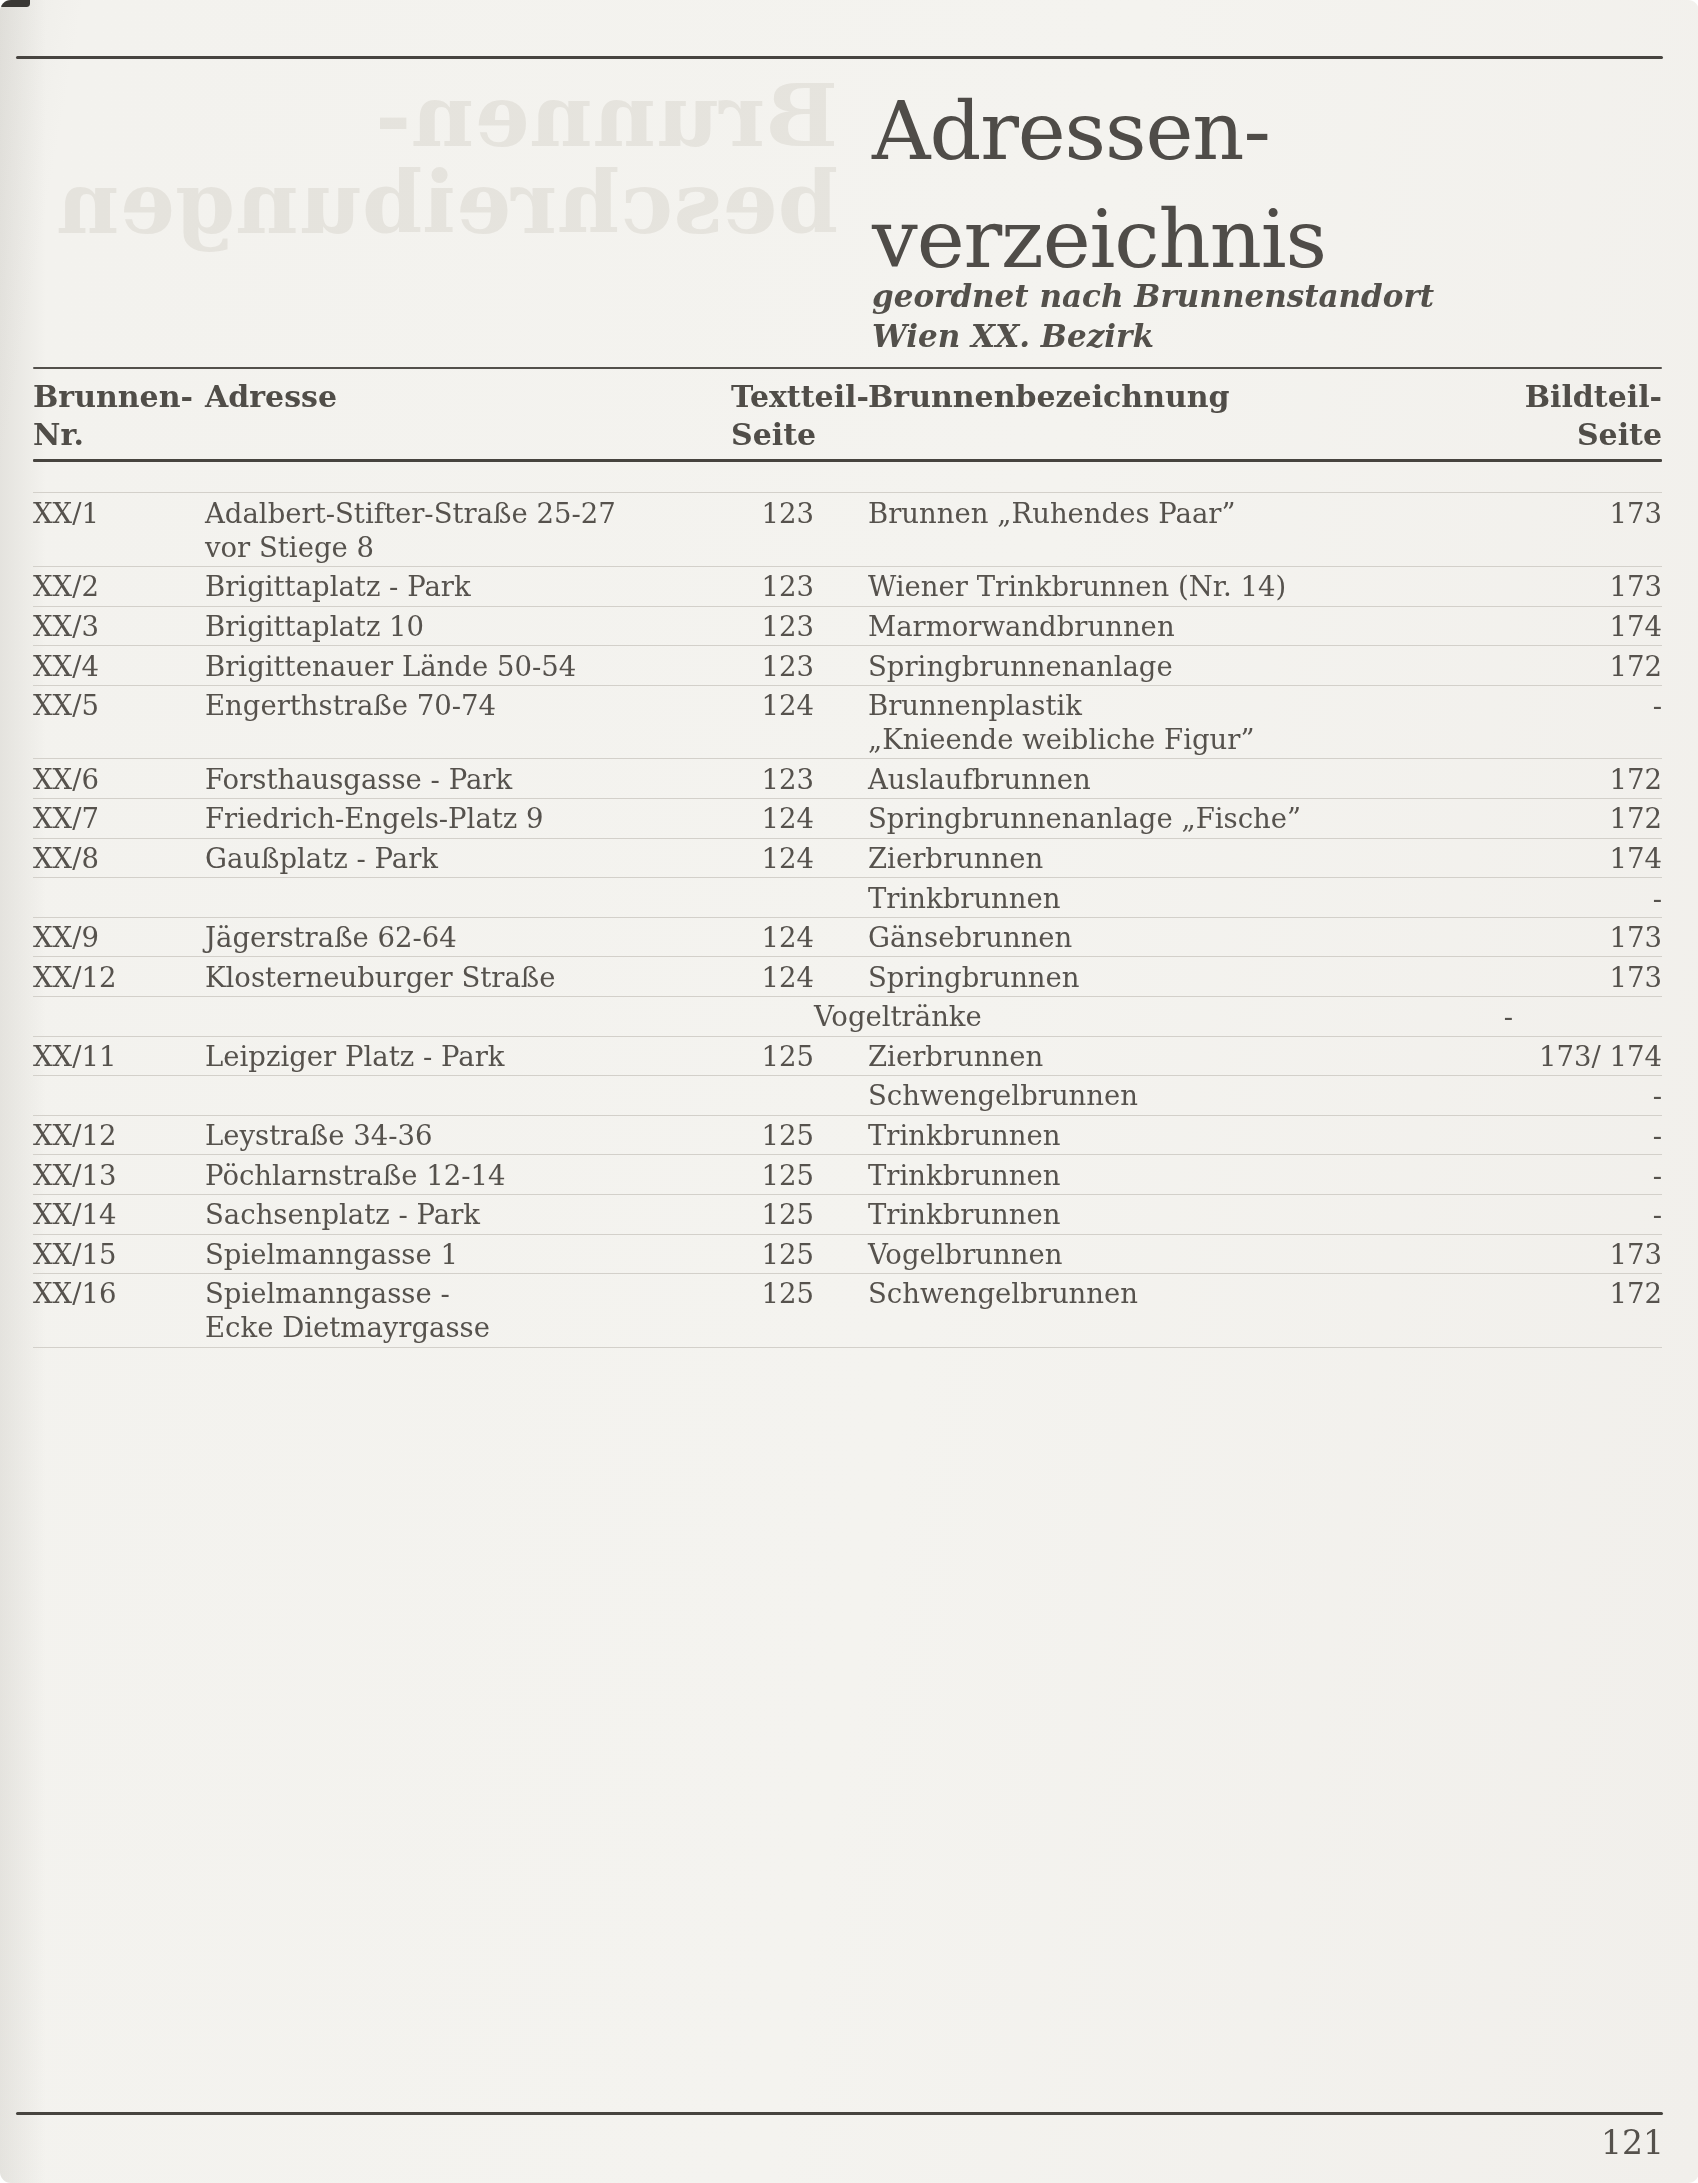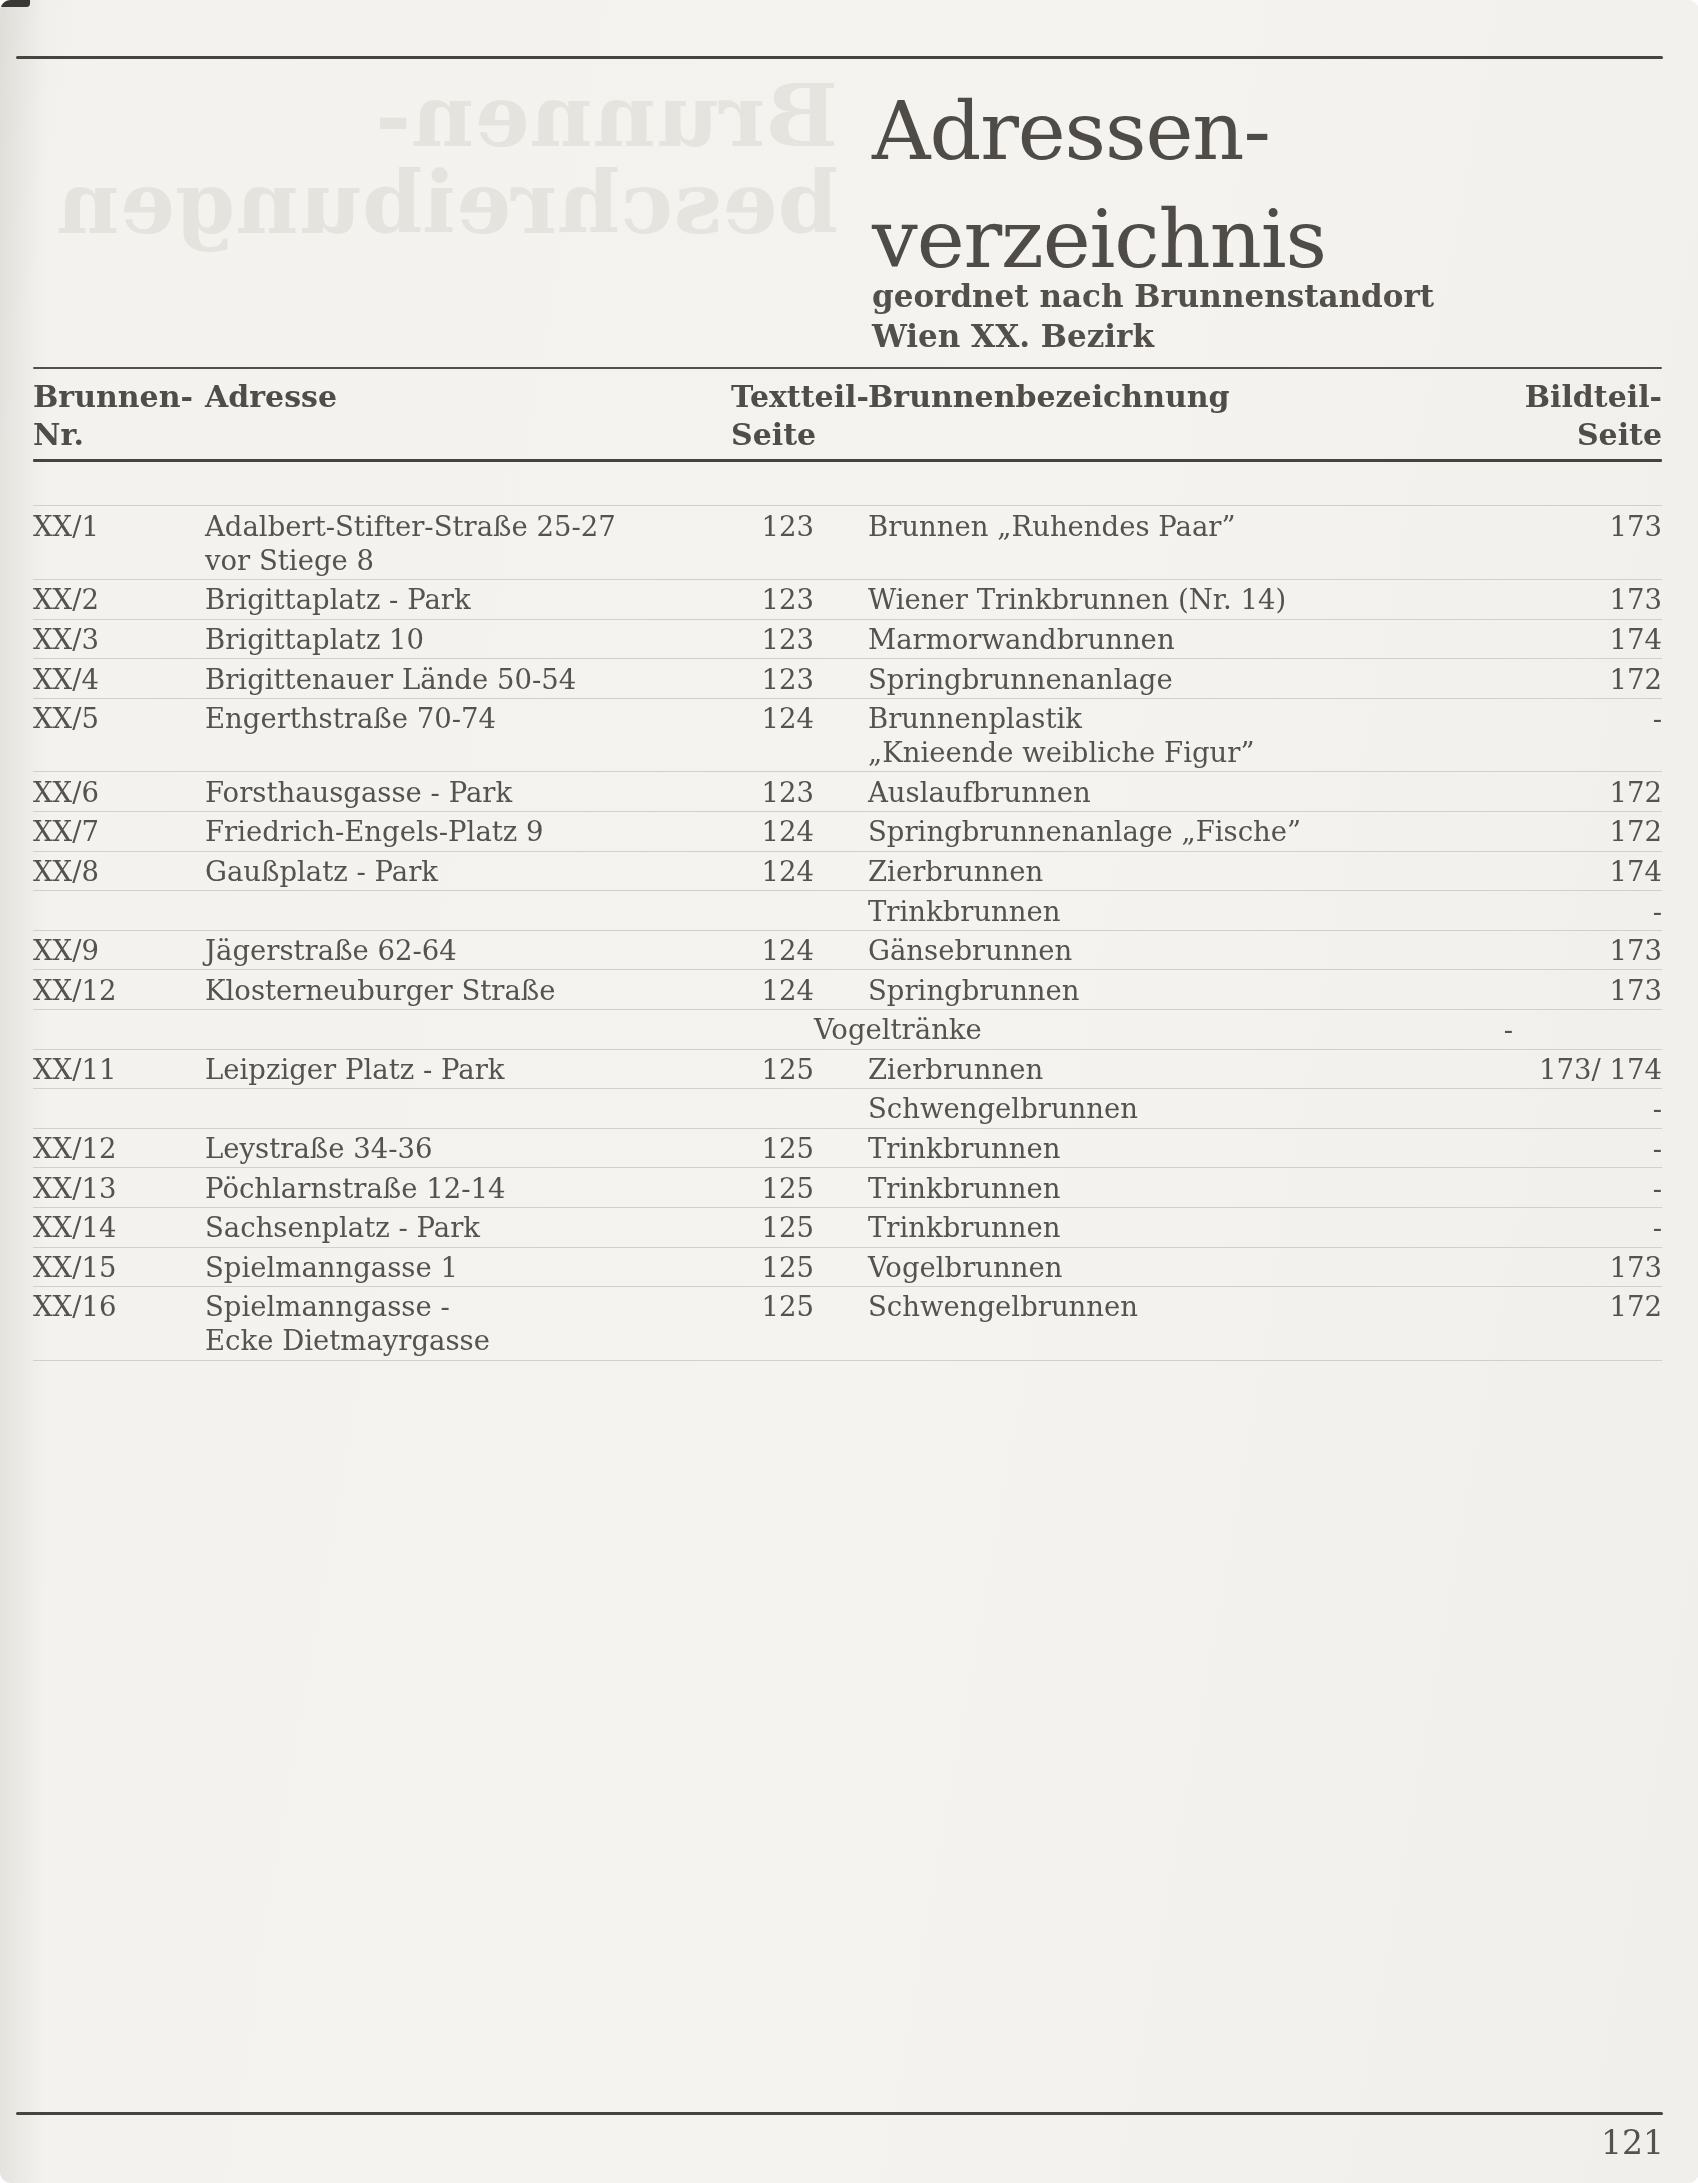--- a/index.html
+++ b/index.html
@@ -39,7 +39,7 @@
   }
   .page-subtitle {
     position: absolute; left: 872px; top: 276px;
-    font-size: 31px; line-height: 40px; font-weight: bold; color: #53504b;
+    font-size: 31px; line-height: 40px; font-weight: bold; color: #53504b; font-style: italic;
   }
   .adr-table { position: absolute; left: 33px; top: 367px; width: 1629px; }
   .hrule-top    { height: 2.3px; background: #53504b; border-radius: 1.1px; }

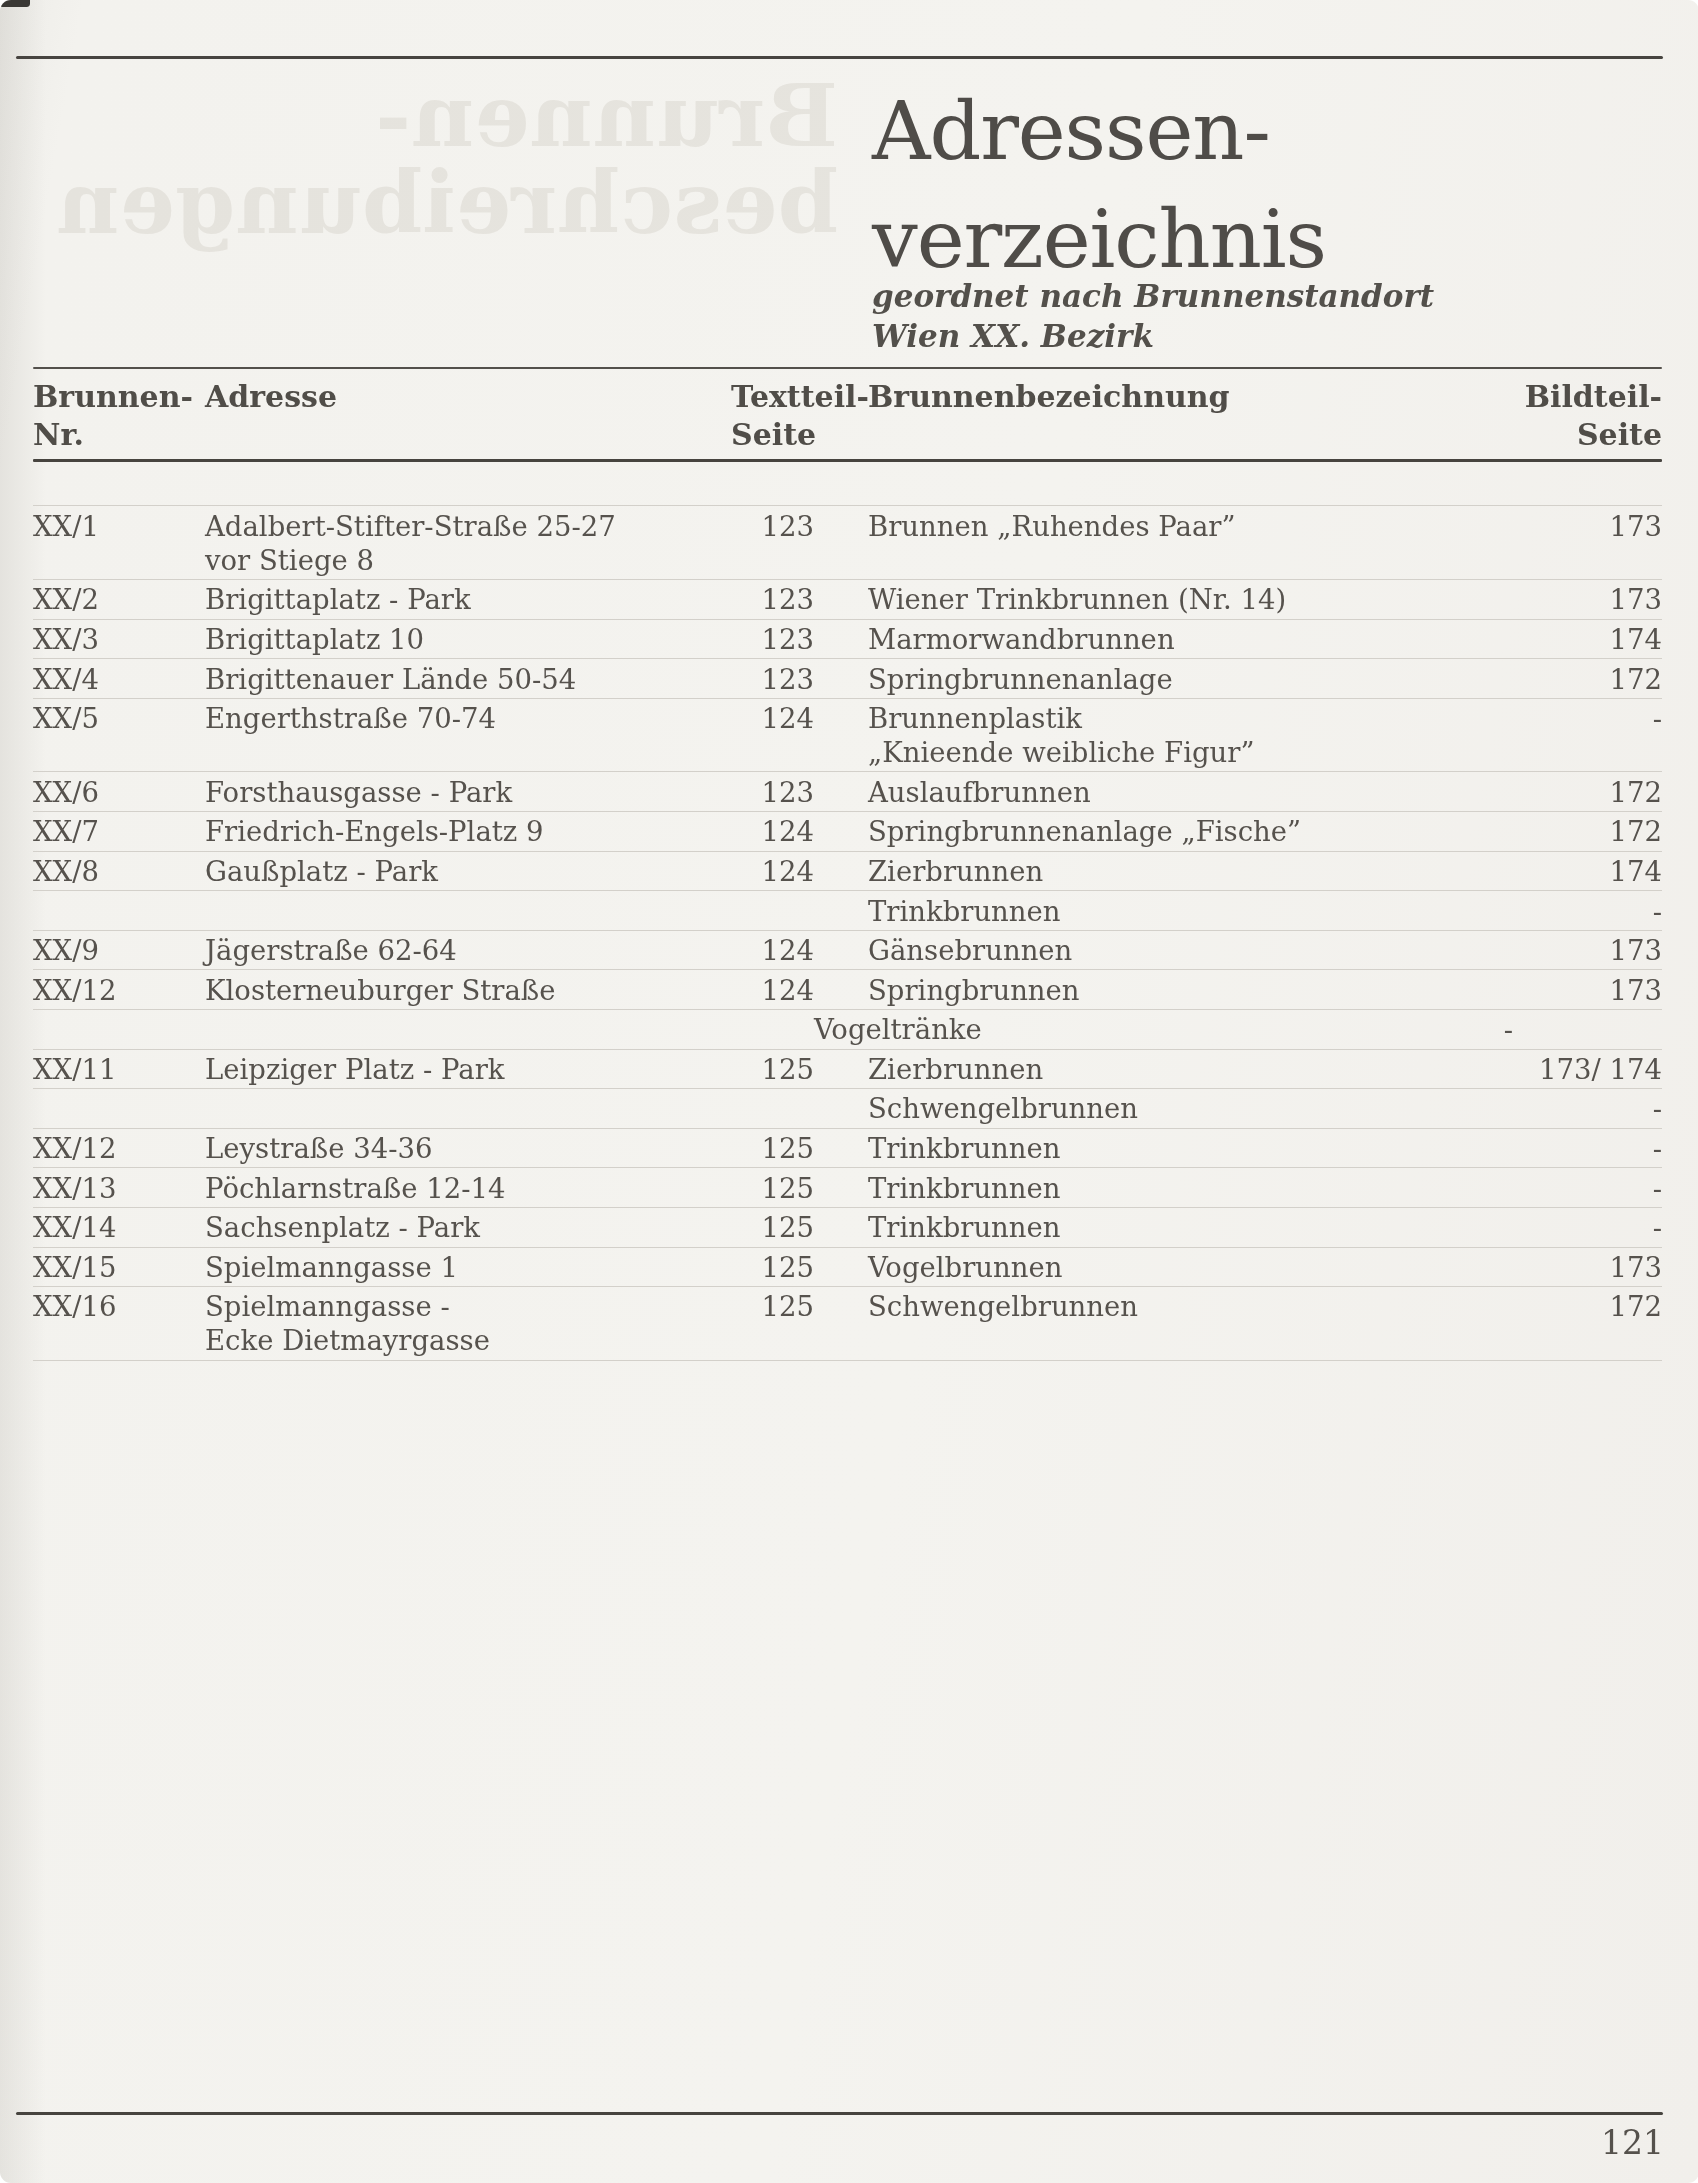--- a/index.html
+++ b/index.html
@@ -52,7 +52,7 @@
     padding-top: 9.2px;
     font-size: 30px; line-height: 38px; font-weight: bold; color: #504d48;
   }
-  .rows { margin-top: 43px; border-bottom: 1.1px solid #d3d0ca; }
+  .rows { margin-top: 30px; border-bottom: 1.1px solid #d3d0ca; }
   .trow {
     border-top: 1.1px solid #d3d0ca;
     padding: 2.3px 0;

